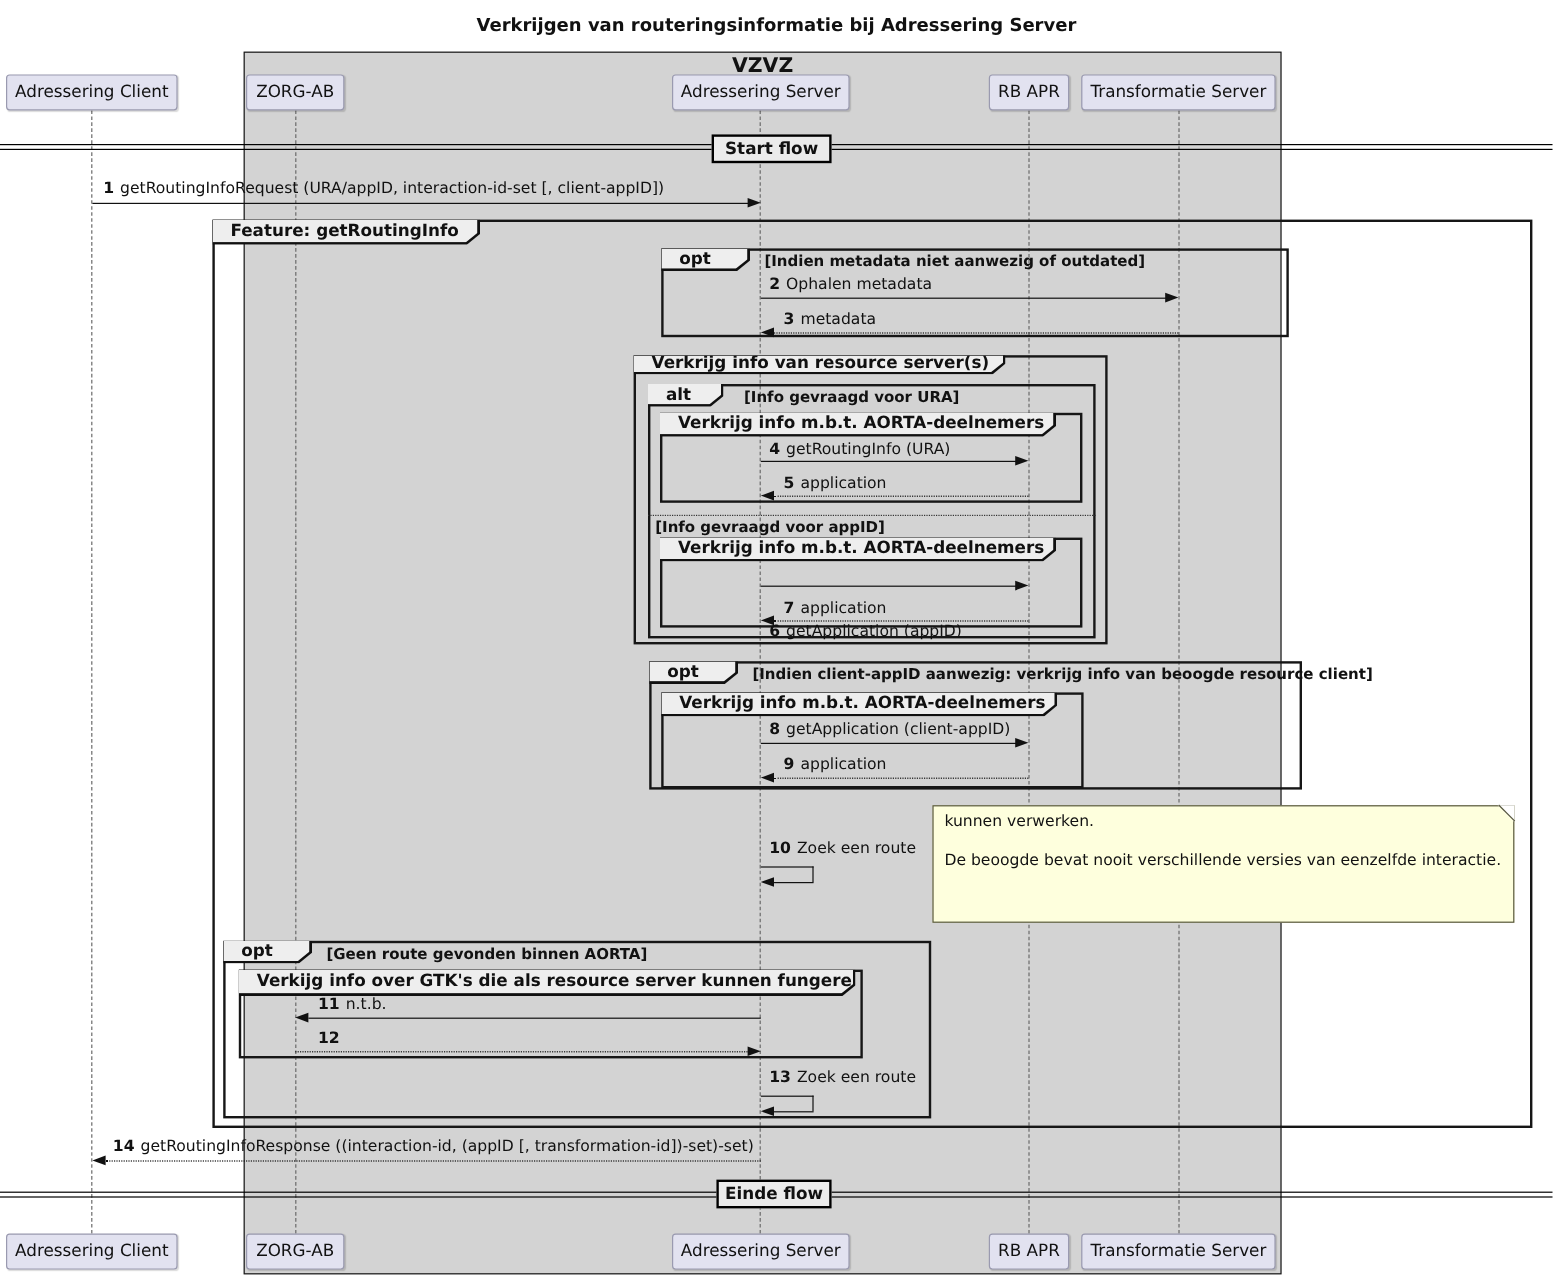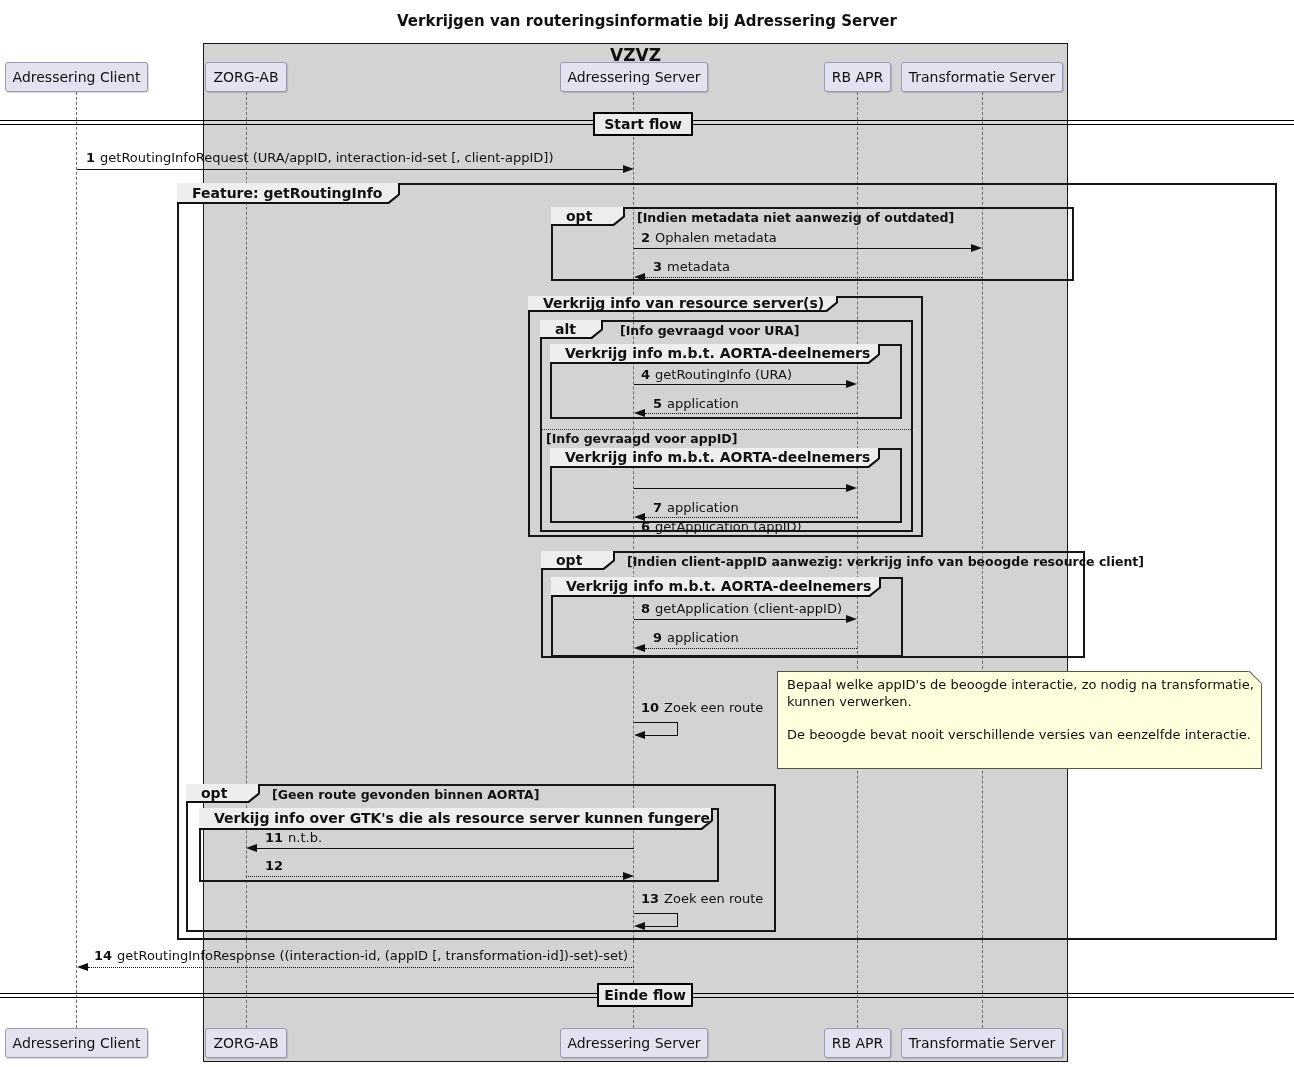--- a/index.html
+++ b/index.html
@@ -201,7 +201,6 @@
   <div class="note" style="left:777px;top:671px;width:485px;height:98px;">
     <div class="fold-cover"></div>
     <div class="fold-diag"></div>
-    <div class="nl">Bepaal welke appID's de beoogde interactie, zo nodig na transformatie,</div>
     <div class="nl">kunnen verwerken.</div>
     <div class="nl"></div>
     <div class="nl">De beoogde bevat nooit verschillende versies van eenzelfde interactie.</div>

